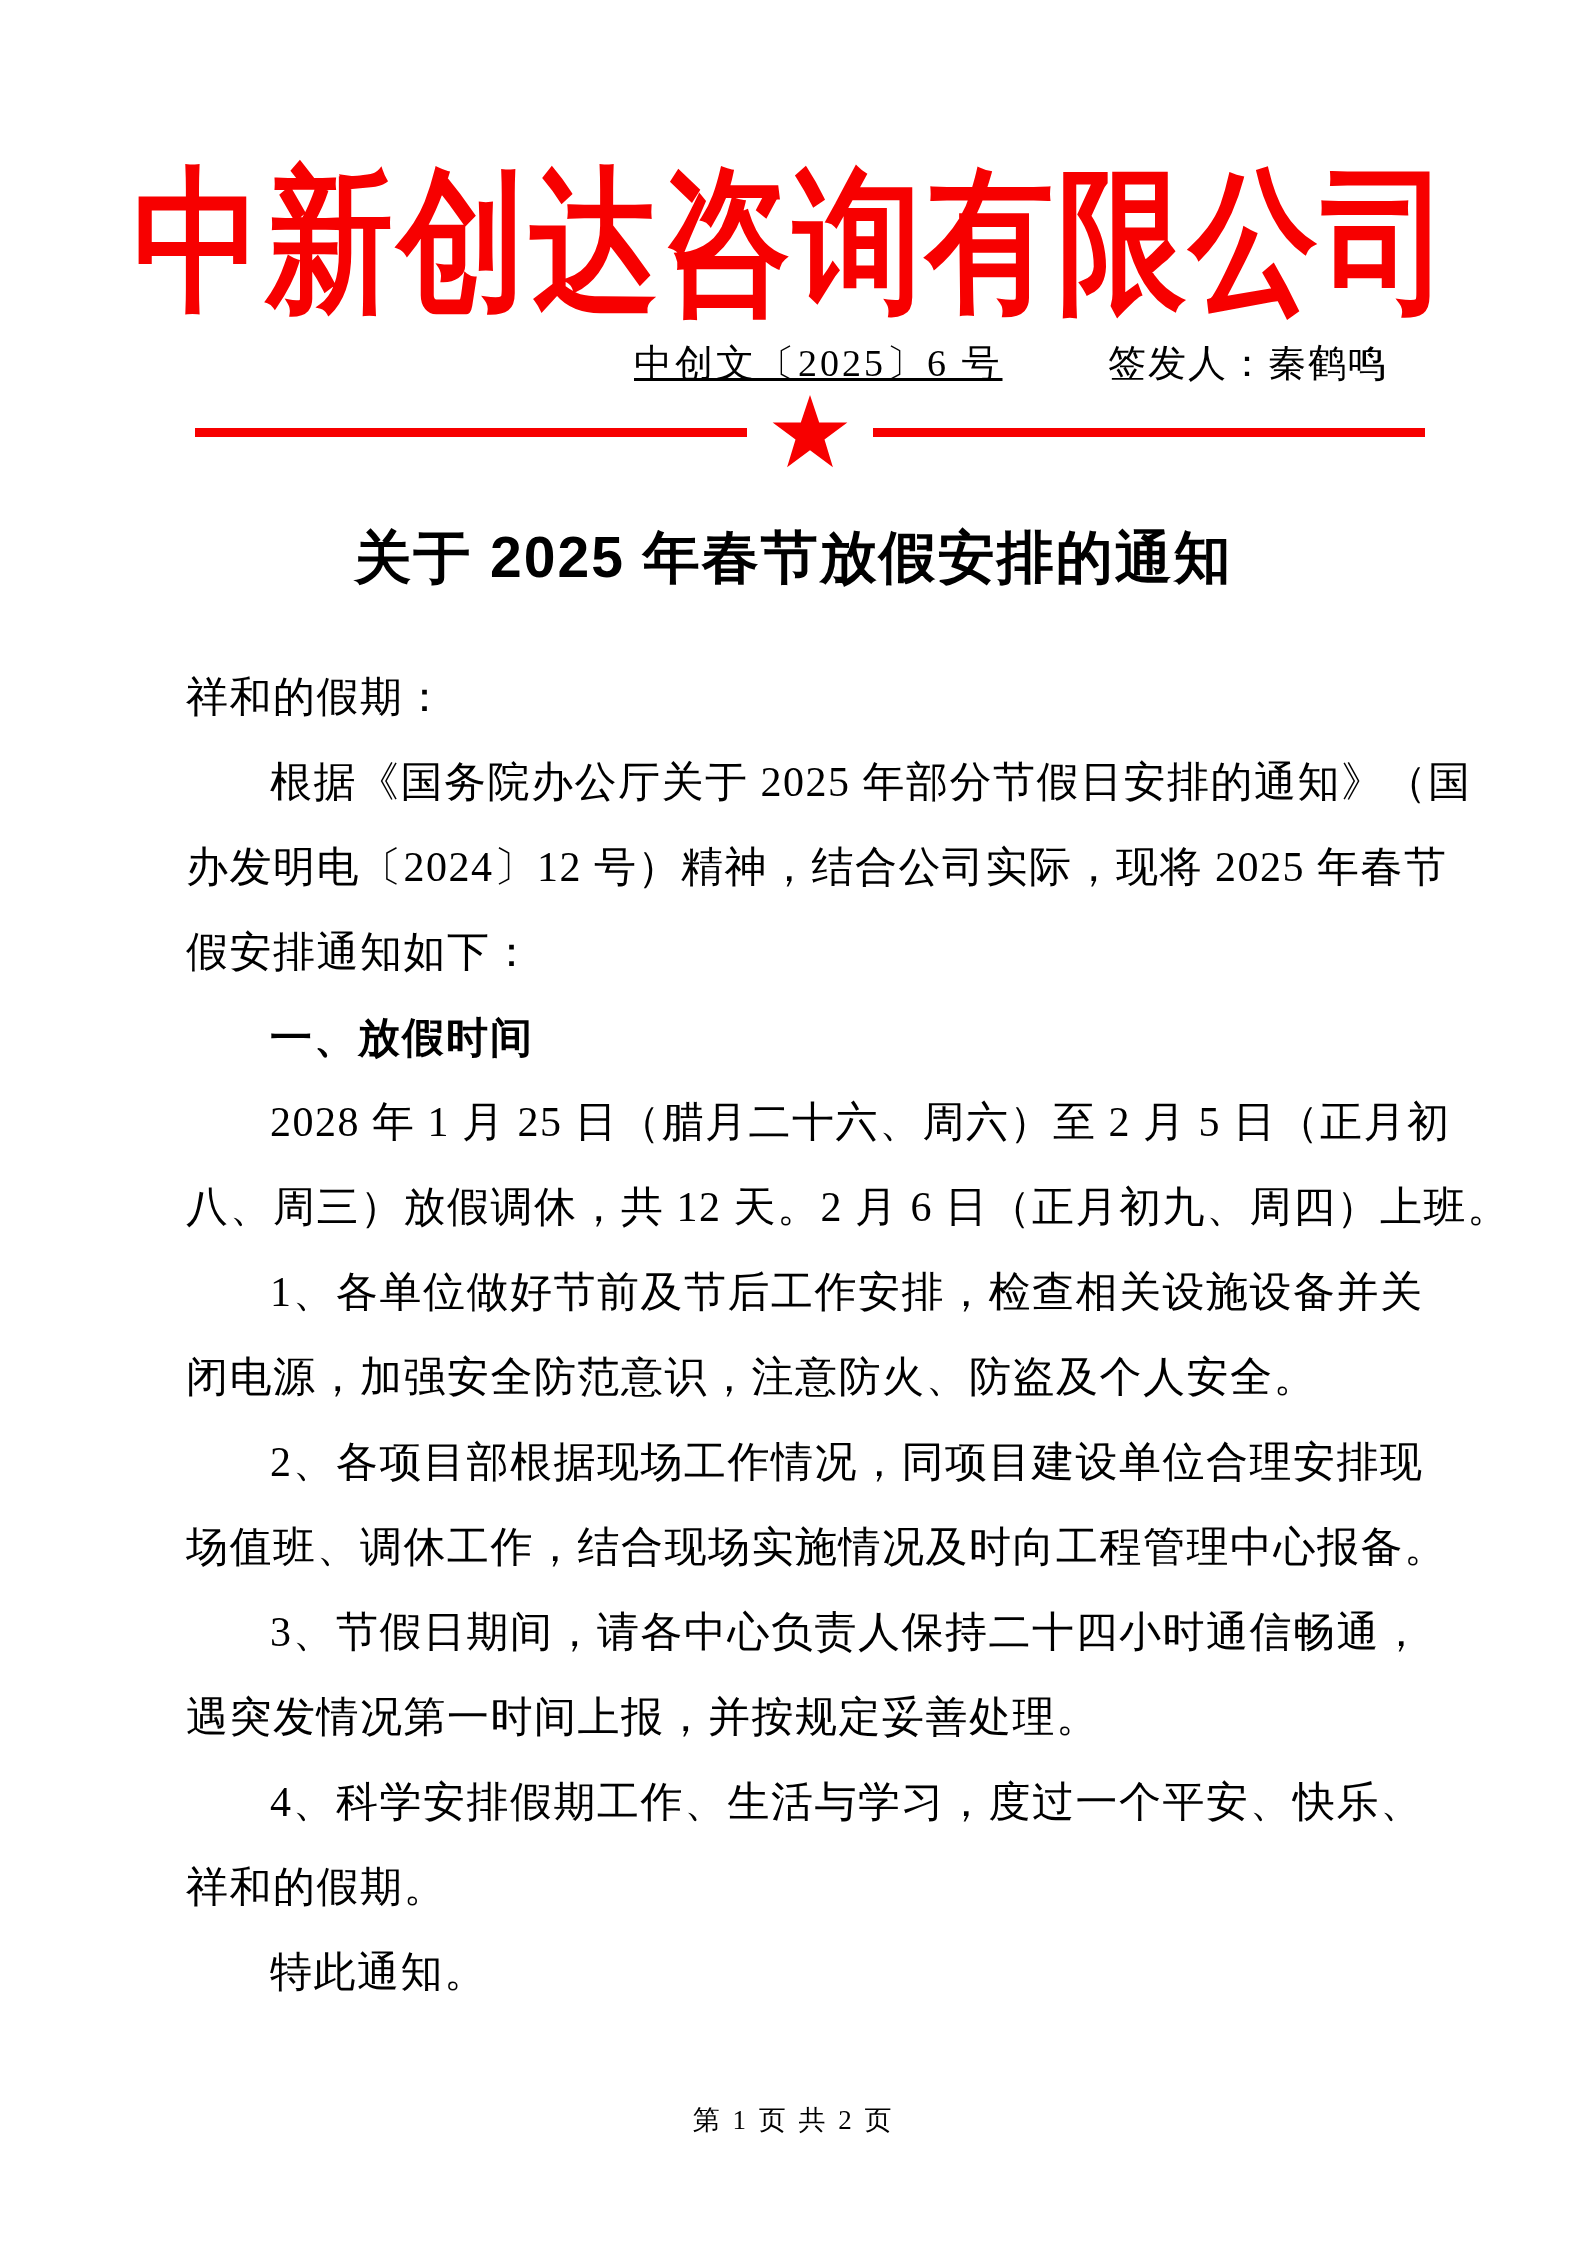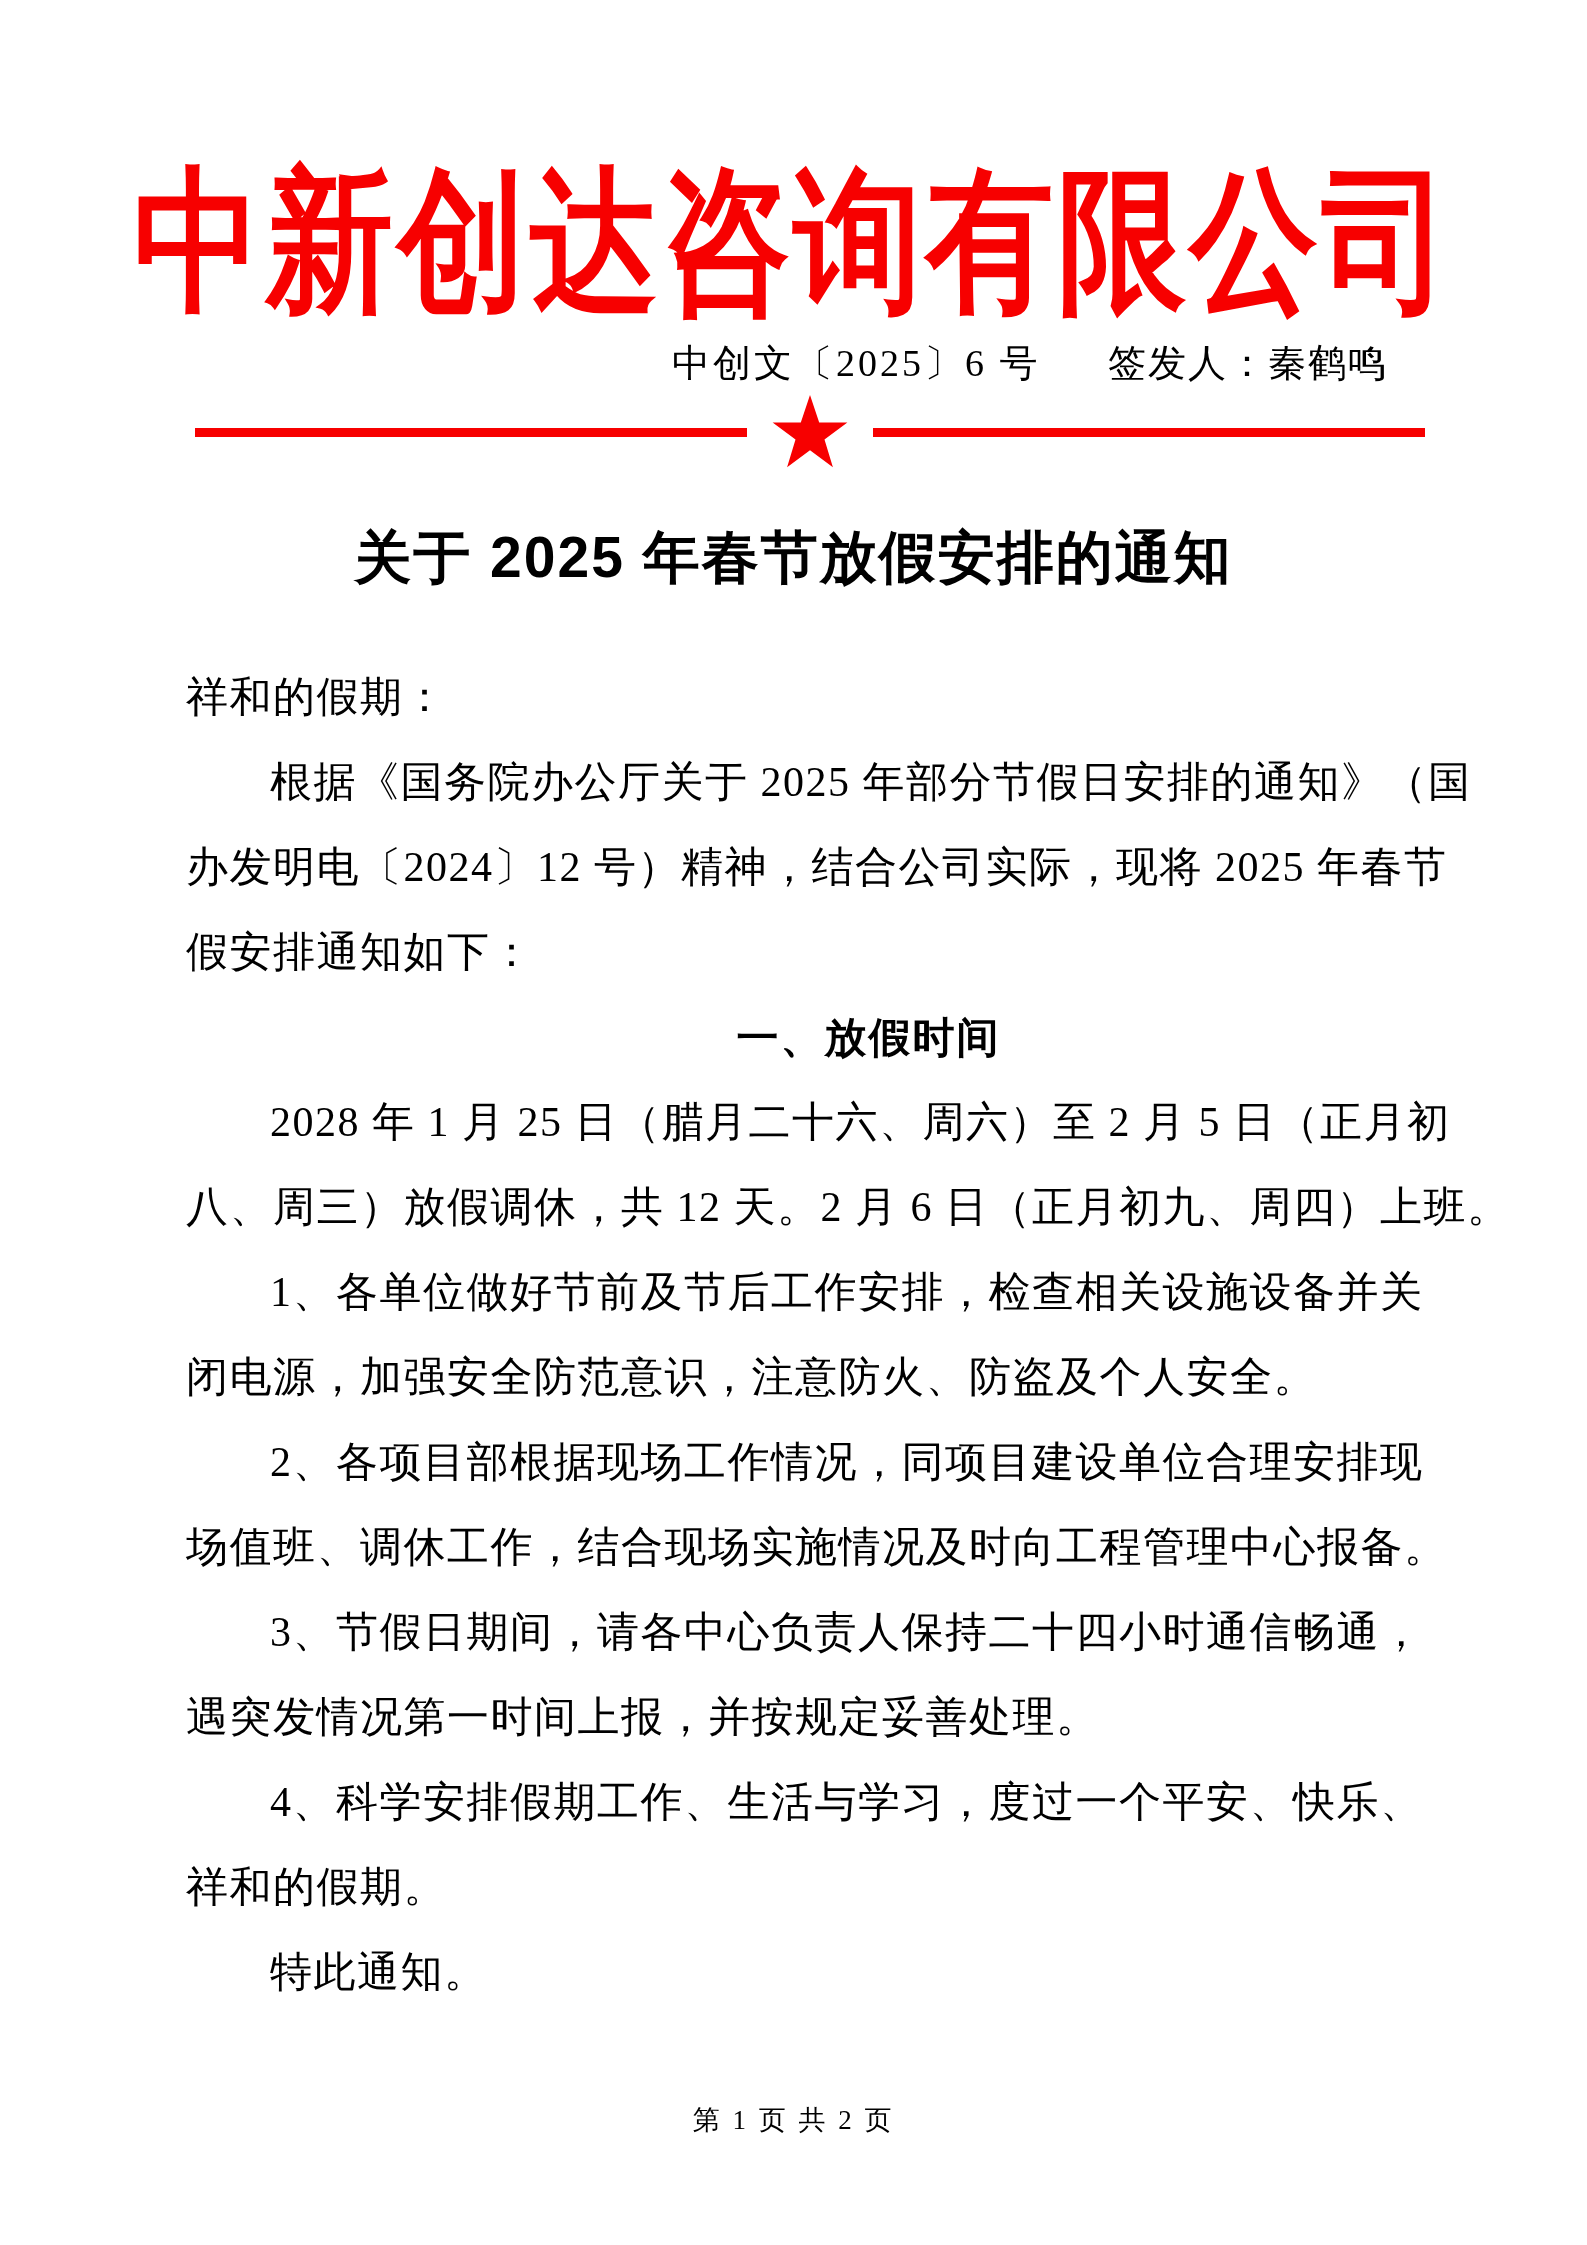--- a/index.html
+++ b/index.html
@@ -27,7 +27,7 @@
 
   
   .docnum-row{position:absolute;top:338px;left:0;width:100%;height:50px;font-size:38px;}
-  .doc-number{position:absolute;left:672px;letter-spacing:3px;white-space:nowrap;}
+  .doc-number{position:absolute;left:634px;letter-spacing:3px;white-space:nowrap;text-decoration:underline;}
   .issuer{position:absolute;left:1108px;letter-spacing:2px;white-space:nowrap;}
 
   

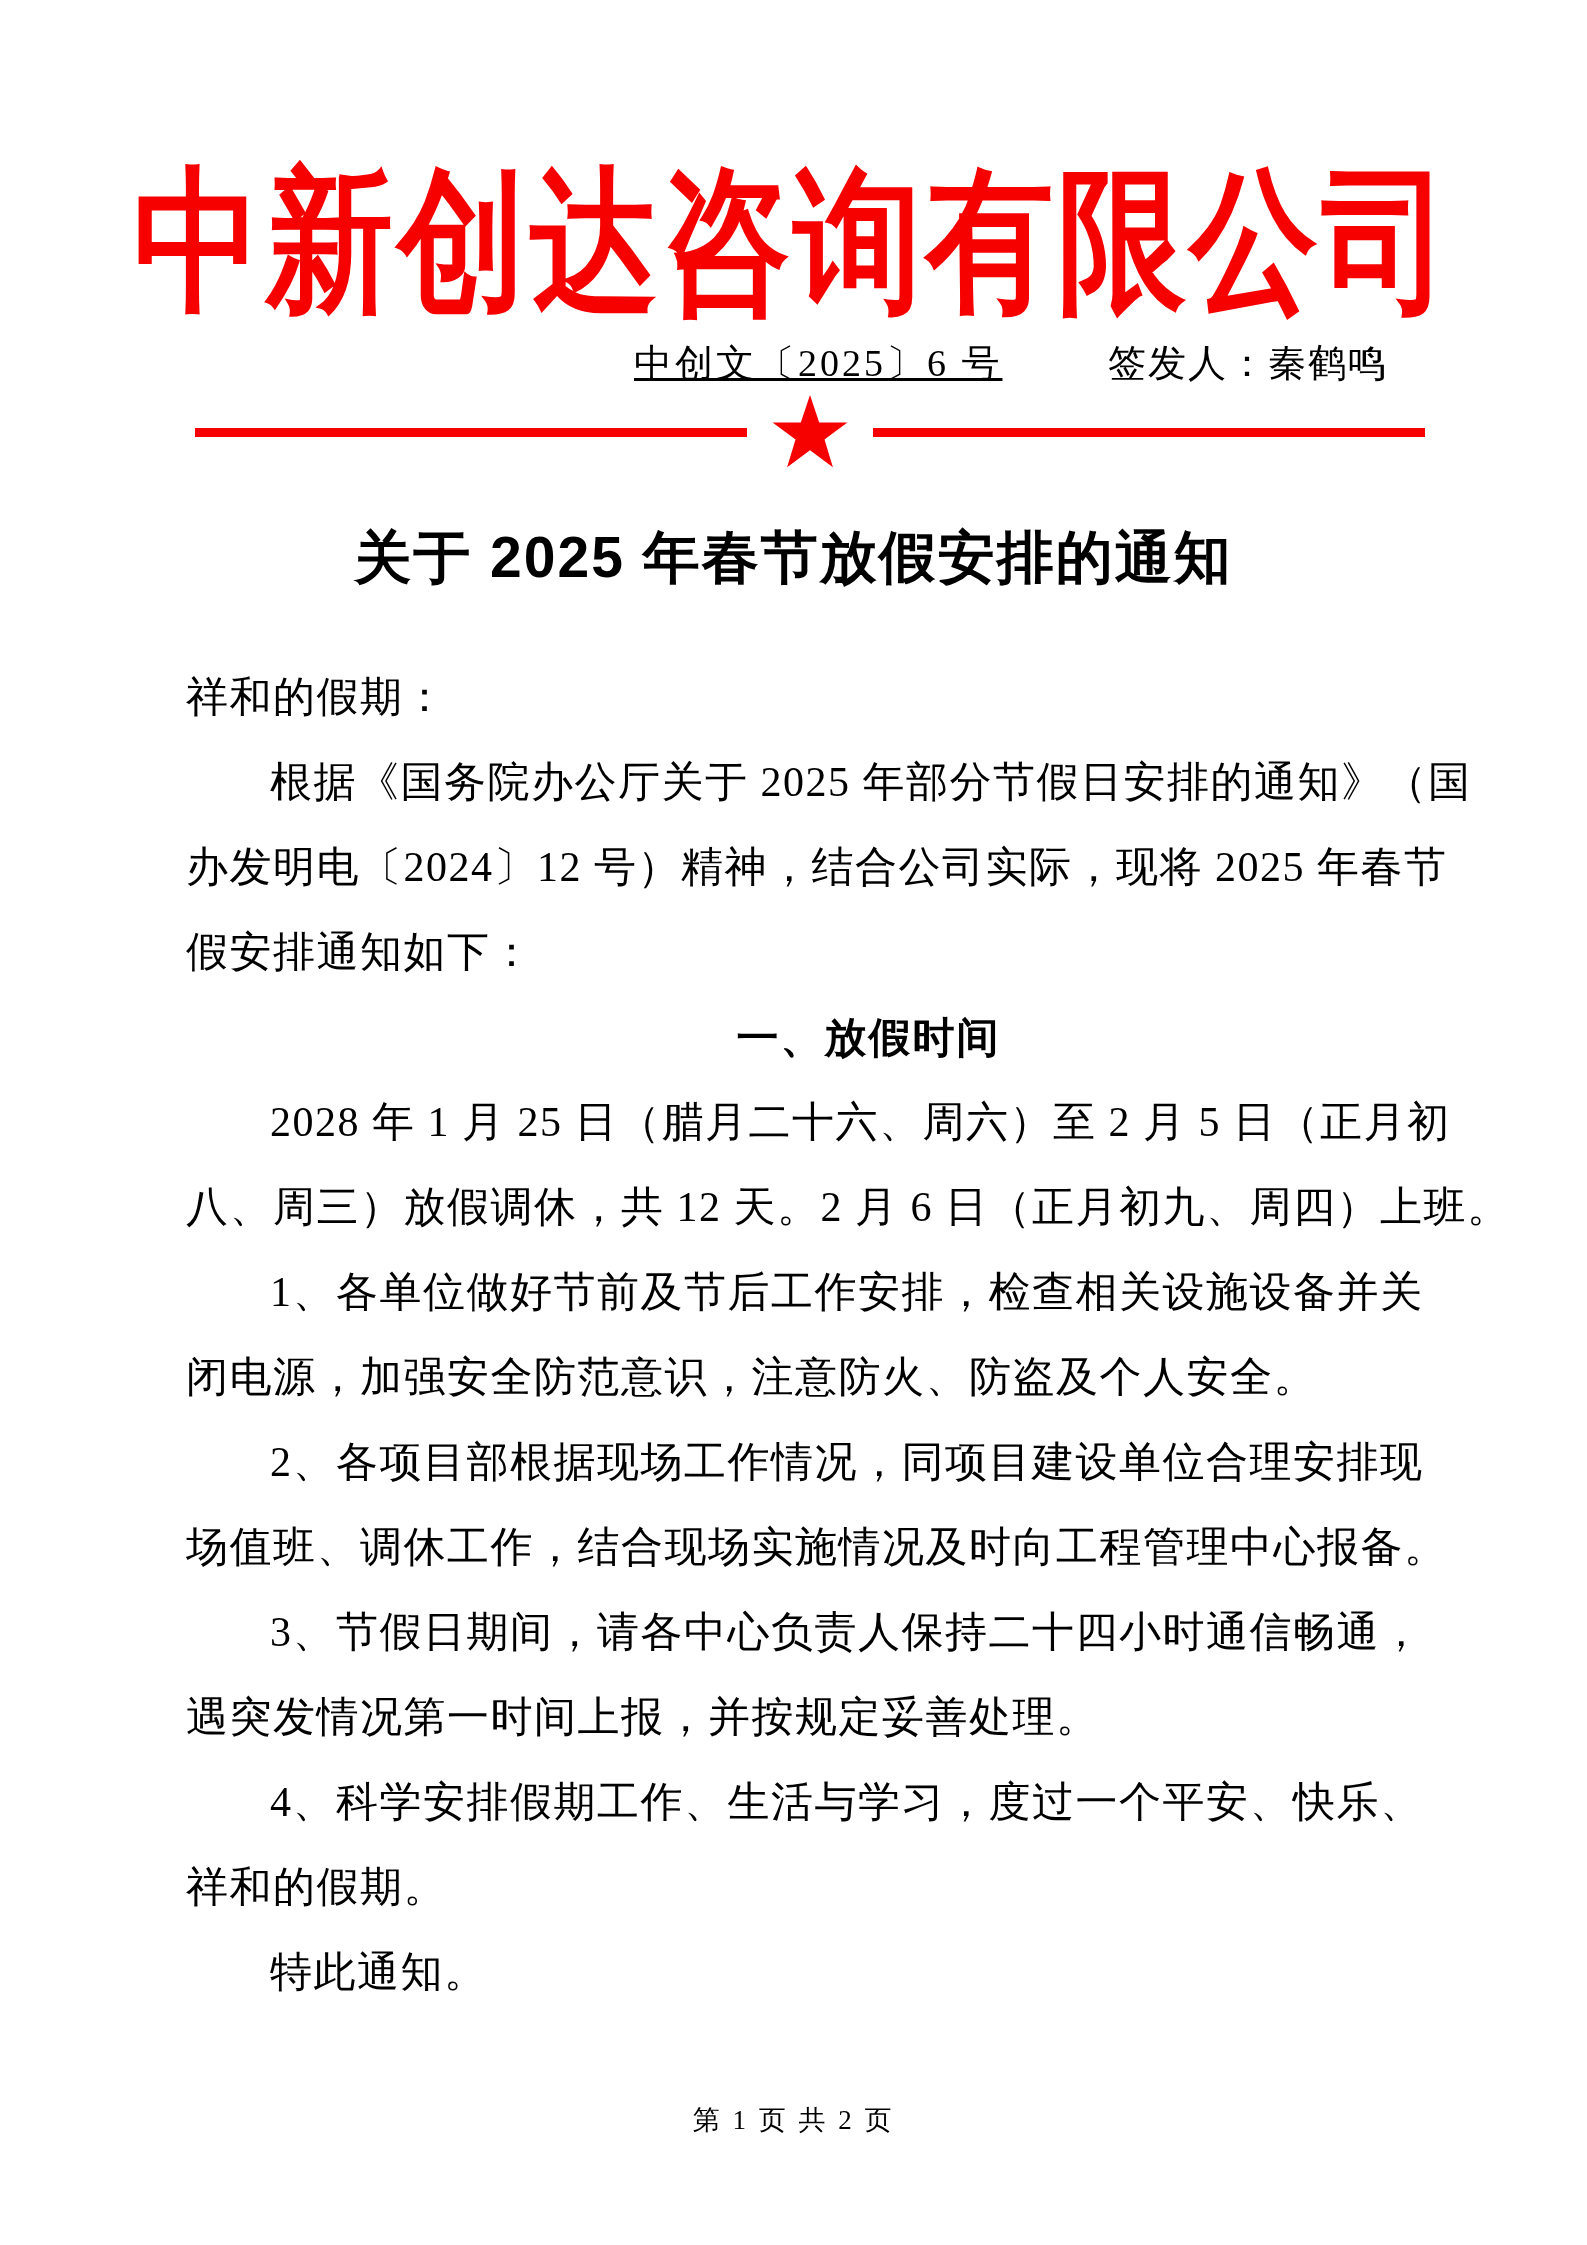--- a/index.html
+++ b/index.html
@@ -59,7 +59,6 @@
     font-weight:bold;
     font-family:"Liberation Sans","DejaVu Sans",sans-serif;
     letter-spacing:2px;
-    text-align:center;
   }
 
   

